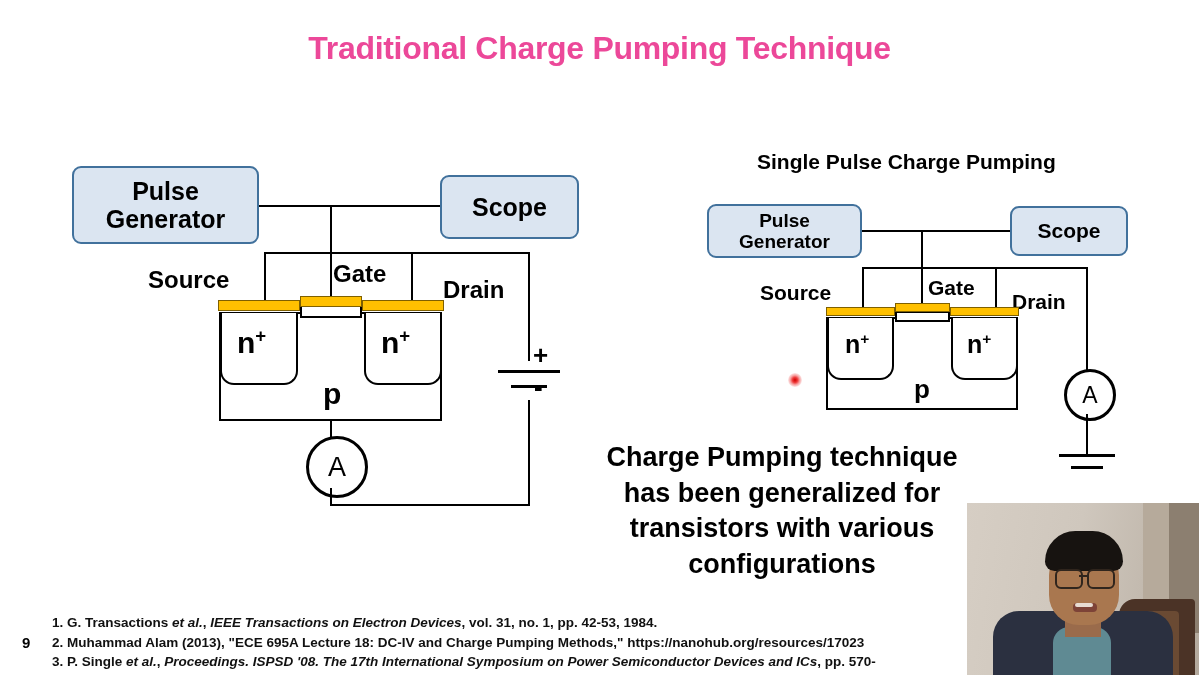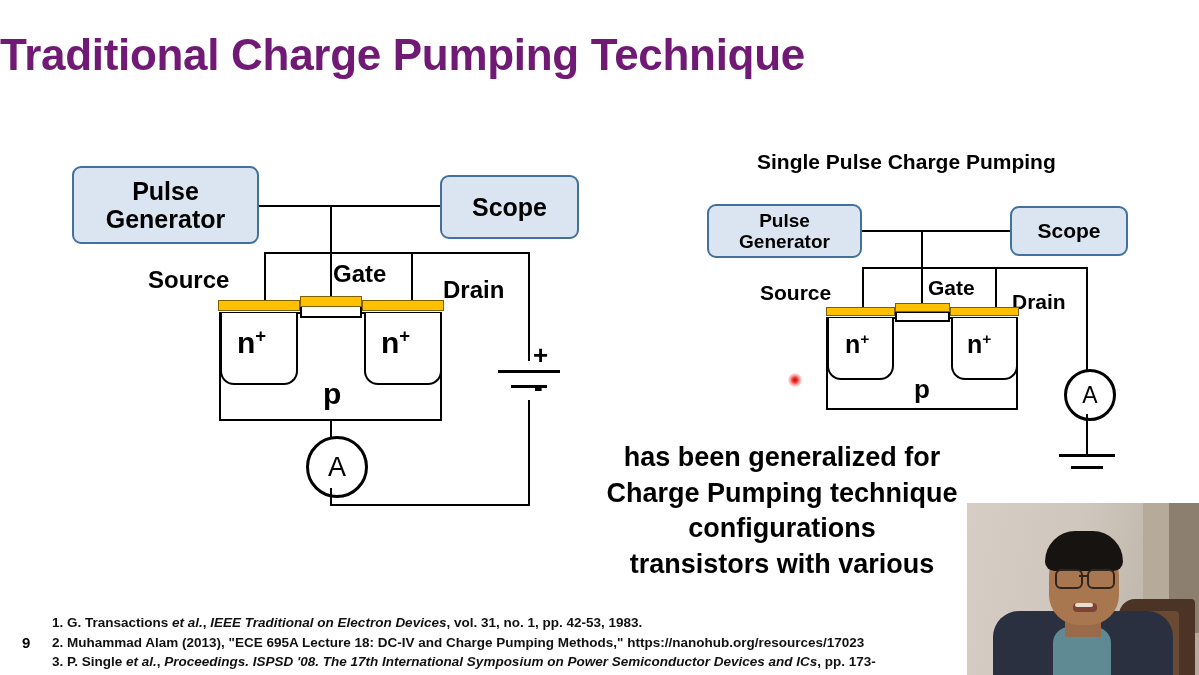--- a/index.html
+++ b/index.html
@@ -14,9 +14,9 @@
 
   
   #page-title{
-    left:0;right:0;top:30px;
-    font-size:44px;font-weight:bold;letter-spacing:-0.3px;
-    position:absolute;color:#701a75;
+    left:0;right:0;top:30px;text-align:center;
+    font-size:32px;font-weight:bold;letter-spacing:-0.3px;
+    position:absolute;color:#ec4899;
   }
 
   

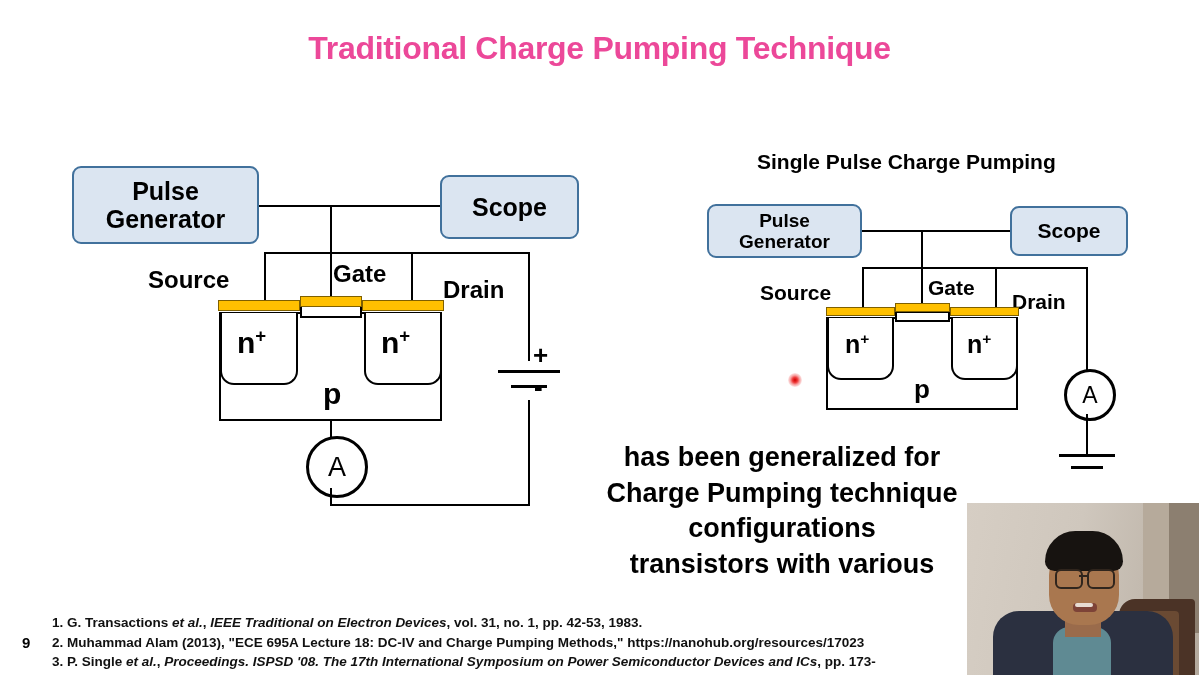--- a/index.html
+++ b/index.html
@@ -214,8 +214,8 @@
   <div id="laser-dot"></div>
 
   <div id="statement">
+    <div>Charge Pumping technique</div>
     <div>has been generalized for</div>
-    <div>Charge Pumping technique</div>
     <div>configurations</div>
     <div>transistors with various</div>
   </div>

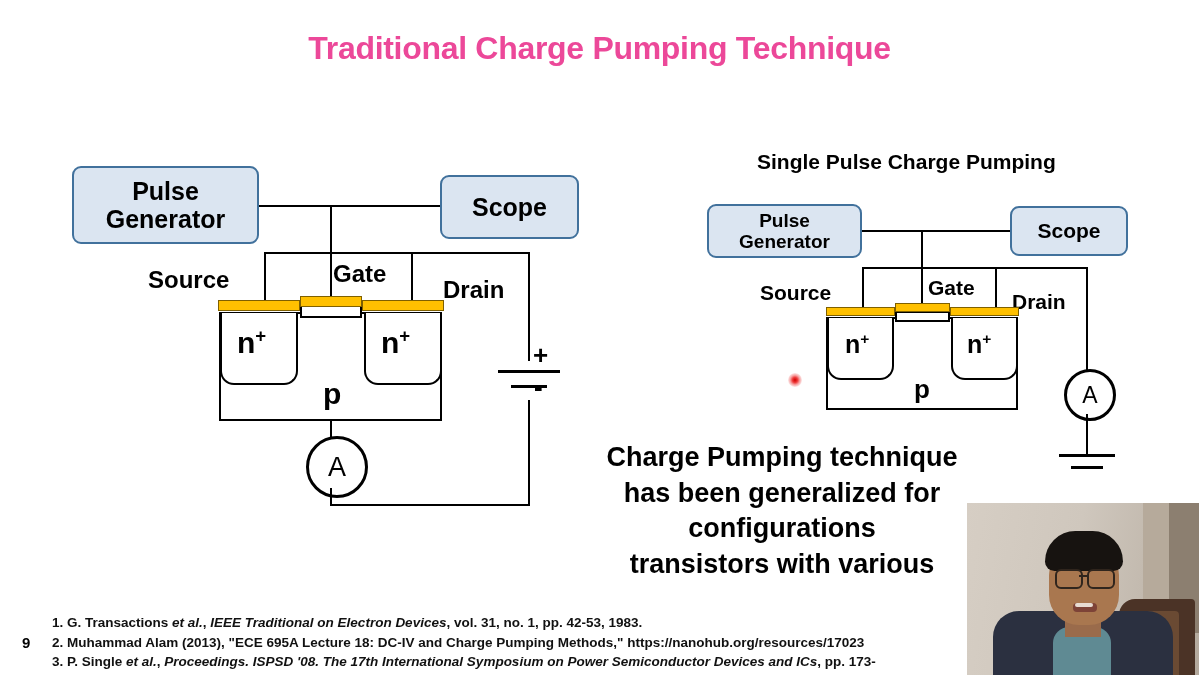--- a/index.html
+++ b/index.html
@@ -216,8 +216,8 @@
   <div id="statement">
     <div>Charge Pumping technique</div>
     <div>has been generalized for</div>
+    <div>transistors with various</div>
     <div>configurations</div>
-    <div>transistors with various</div>
   </div>
 
   <div id="slide-number">9</div>

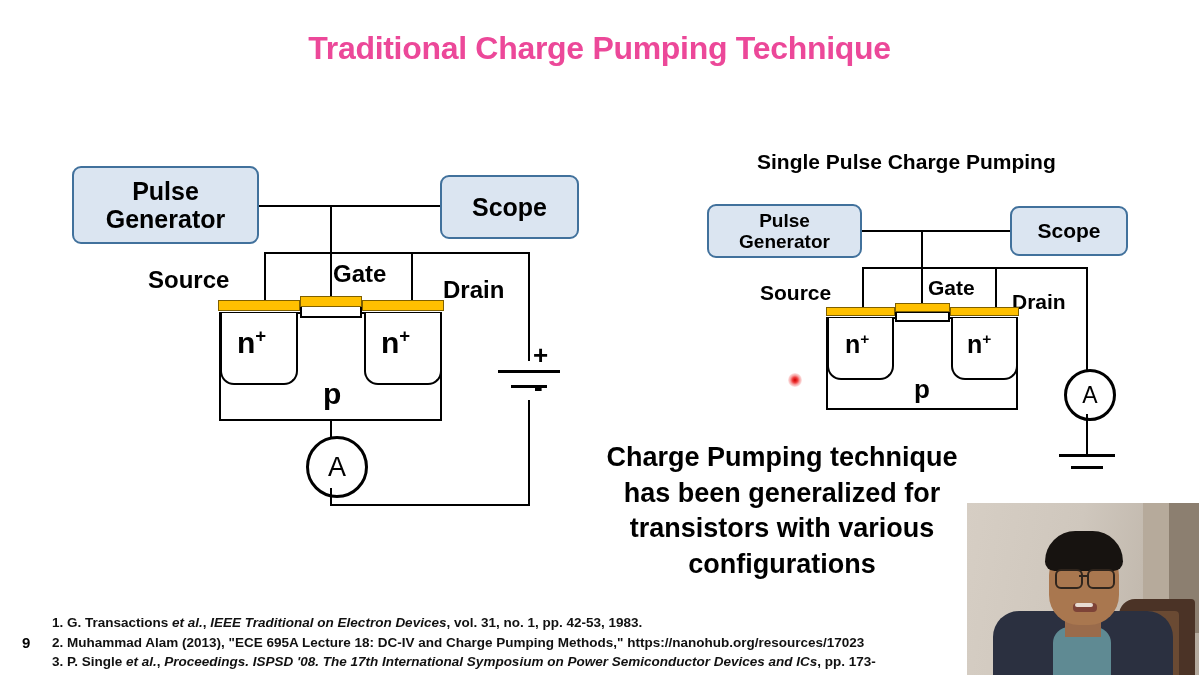--- a/index.html
+++ b/index.html
@@ -223,7 +223,7 @@
   <div id="slide-number">9</div>
   <div id="refs">
     <div class="ref">
-      <span>1.</span><span> G. Transactions </span><i>et al.</i><span>, </span><i>IEEE Traditional on Electron Devices</i><span>, vol. 31, no. 1, pp. 42-53, 1983.</span>
+      <span>1.</span><span> G. Transactions </span><i>et al.</i><span>, </span><i>IEEE Transactions on Electron Devices</i><span>, vol. 31, no. 1, pp. 42-53, 1983.</span>
     </div>
     <div class="ref">
       <span>2.</span><span> Muhammad Alam (2013), "ECE 695A Lecture 18: DC-IV and Charge Pumping Methods," https://nanohub.org/resources/17023</span>

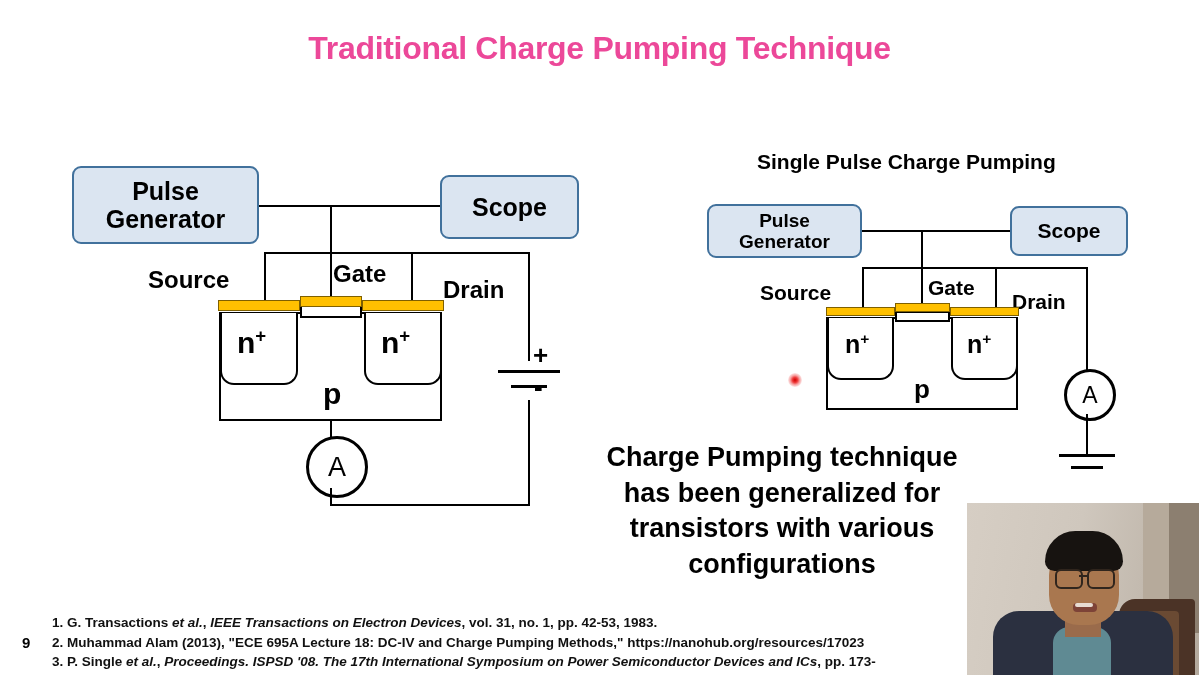--- a/index.html
+++ b/index.html
@@ -223,7 +223,7 @@
   <div id="slide-number">9</div>
   <div id="refs">
     <div class="ref">
-      <span>1.</span><span> G. Transactions </span><i>et al.</i><span>, </span><i>IEEE Transactions on Electron Devices</i><span>, vol. 31, no. 1, pp. 42-53, 1983.</span>
+      <span>1.</span><span> G. Transactions </span><i>et al.</i><span>, </span><i>IEEE Transactions on Electron Devices</i><span>, vol. 31, no. 1, pp. 42-53, 1984.</span>
     </div>
     <div class="ref">
       <span>2.</span><span> Muhammad Alam (2013), "ECE 695A Lecture 18: DC-IV and Charge Pumping Methods," https://nanohub.org/resources/17023</span>

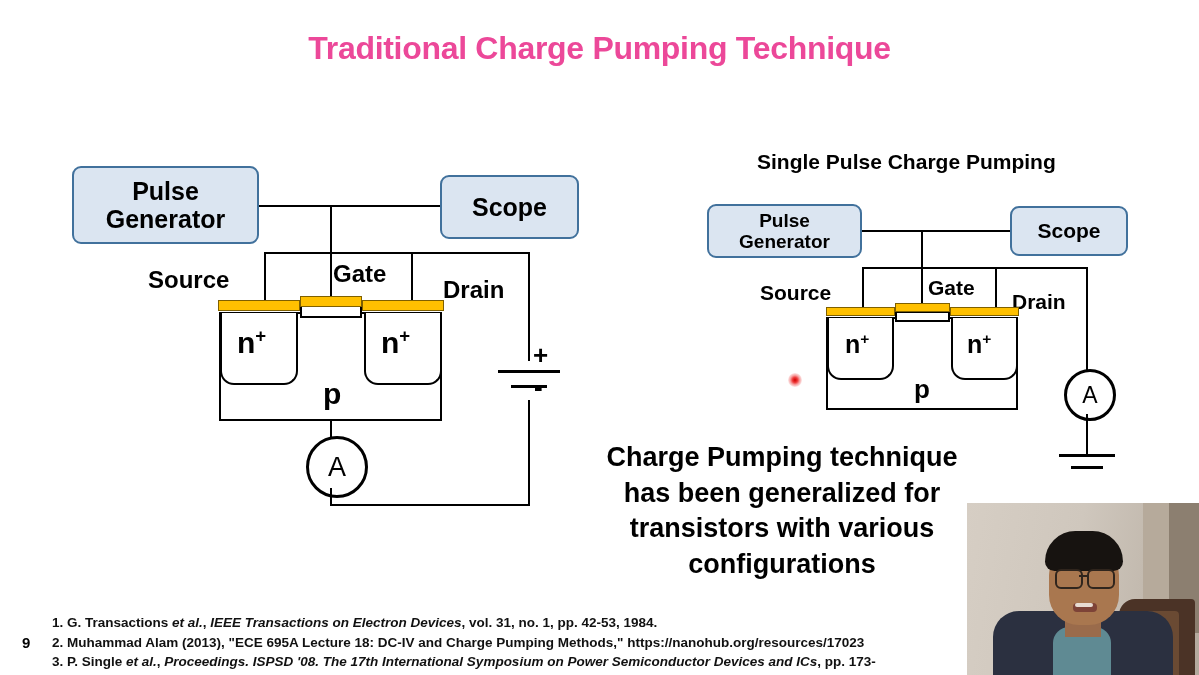--- a/index.html
+++ b/index.html
@@ -229,7 +229,7 @@
       <span>2.</span><span> Muhammad Alam (2013), "ECE 695A Lecture 18: DC-IV and Charge Pumping Methods," https://nanohub.org/resources/17023</span>
     </div>
     <div class="ref">
-      <span>3.</span><span> P. Single </span><i>et al.</i><span>, </span><i>Proceedings. ISPSD '08. The 17th International Symposium on Power Semiconductor Devices and ICs</i><span>, pp. 173-</span>
+      <span>3.</span><span> P. Single </span><i>et al.</i><span>, </span><i>Proceedings. ISPSD '08. The 17th International Symposium on Power Semiconductor Devices and ICs</i><span>, pp. 570-</span>
     </div>
   </div>
 

